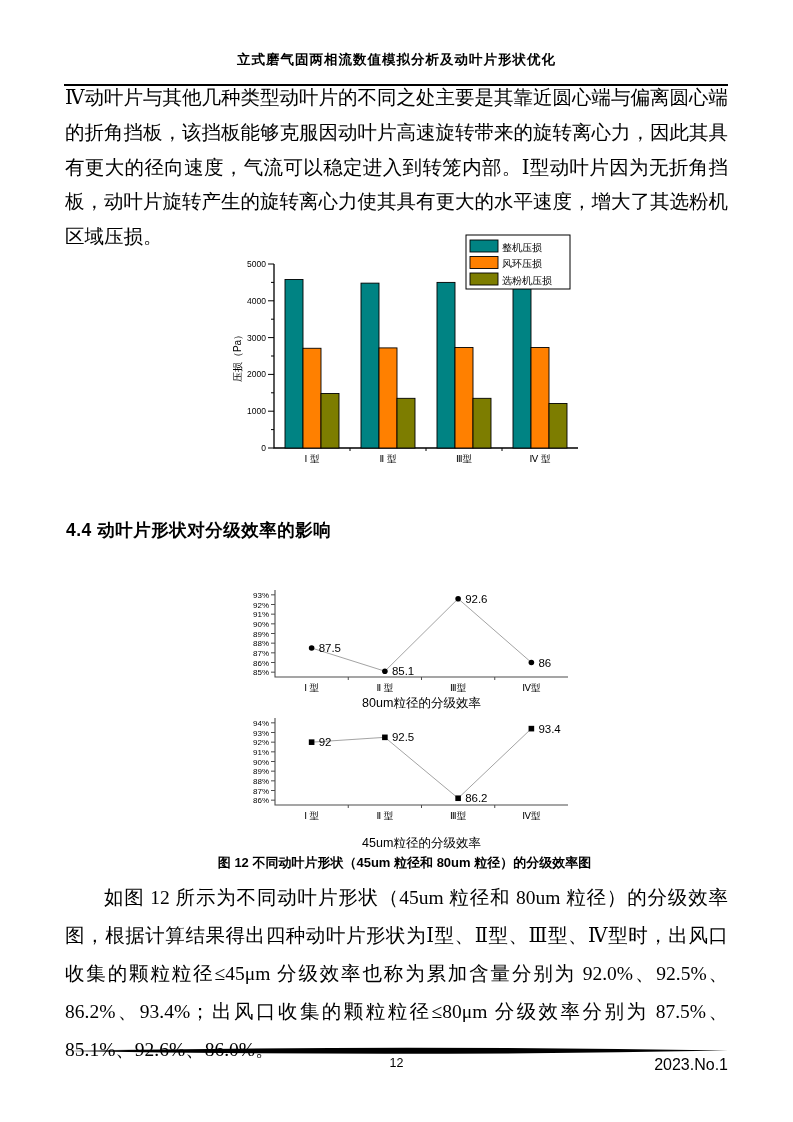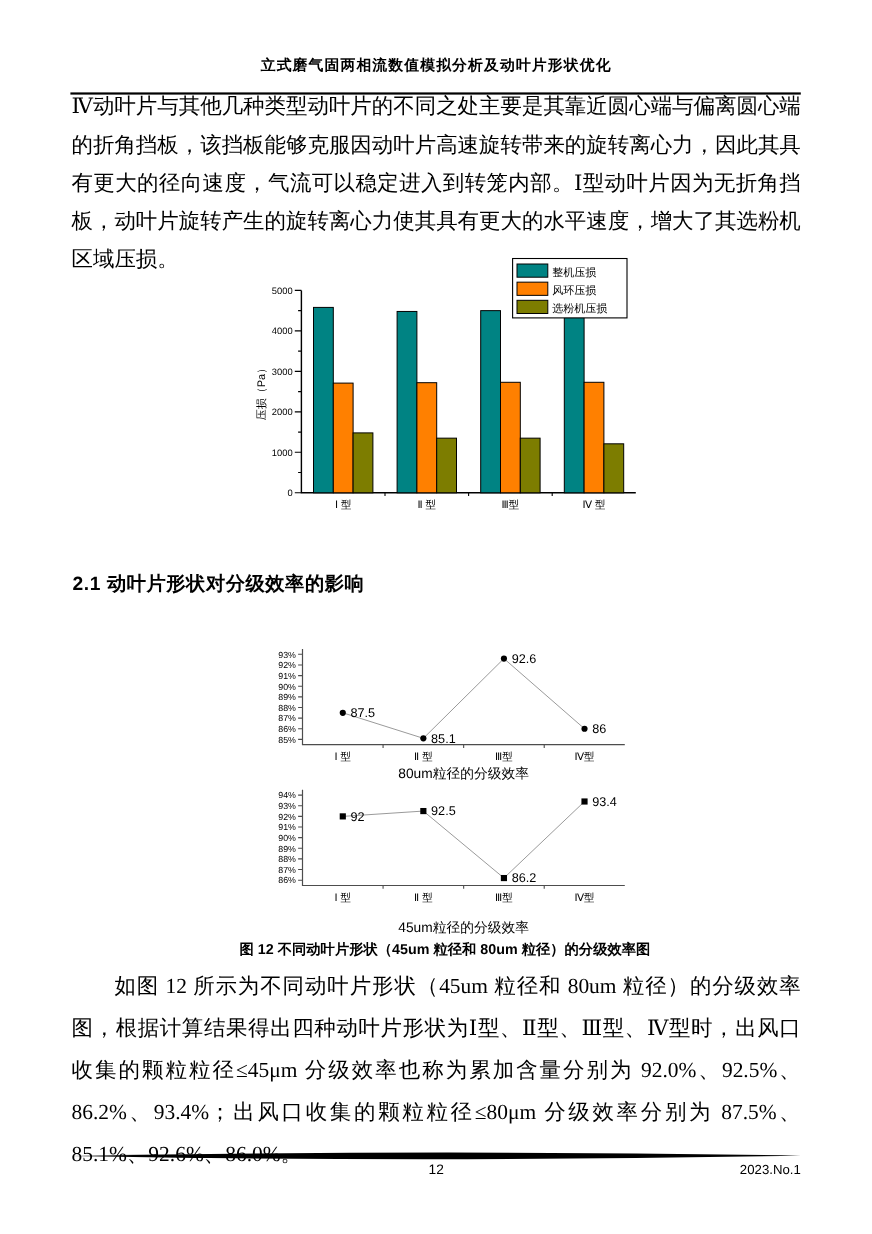--- a/index.html
+++ b/index.html
@@ -119,7 +119,7 @@
     </svg>
 
 
-  <div class="section-heading">2.1 动叶片形状对分级效率的影响</div>
+  <div class="section-heading">4.4 动叶片形状对分级效率的影响</div>
 
   <svg class="chart chart-line-1" width="345" height="128" viewBox="0 0 345 128">
       <line x1="43" y1="87.16666666666667" x2="39" y2="87.16666666666667" stroke="#4d4d4d" stroke-width="1"></line>

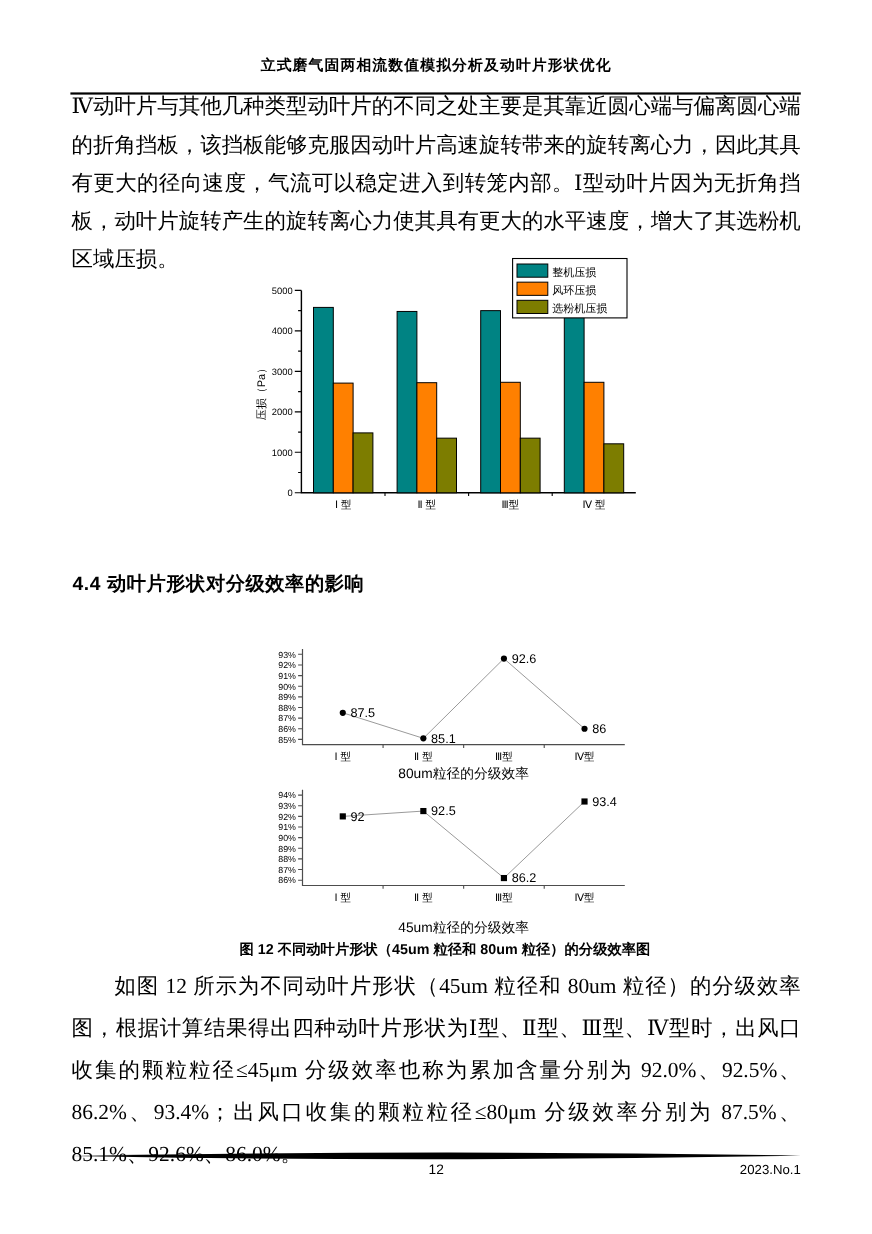--- a/index.html
+++ b/index.html
@@ -57,7 +57,7 @@
   .footer-issue{
     position:absolute;top:1056px;right:65px;
     font-family:"Liberation Sans","DejaVu Sans",sans-serif;
-    font-size:12px;
+    font-size:16px;
   }
 </style>
 </head>

